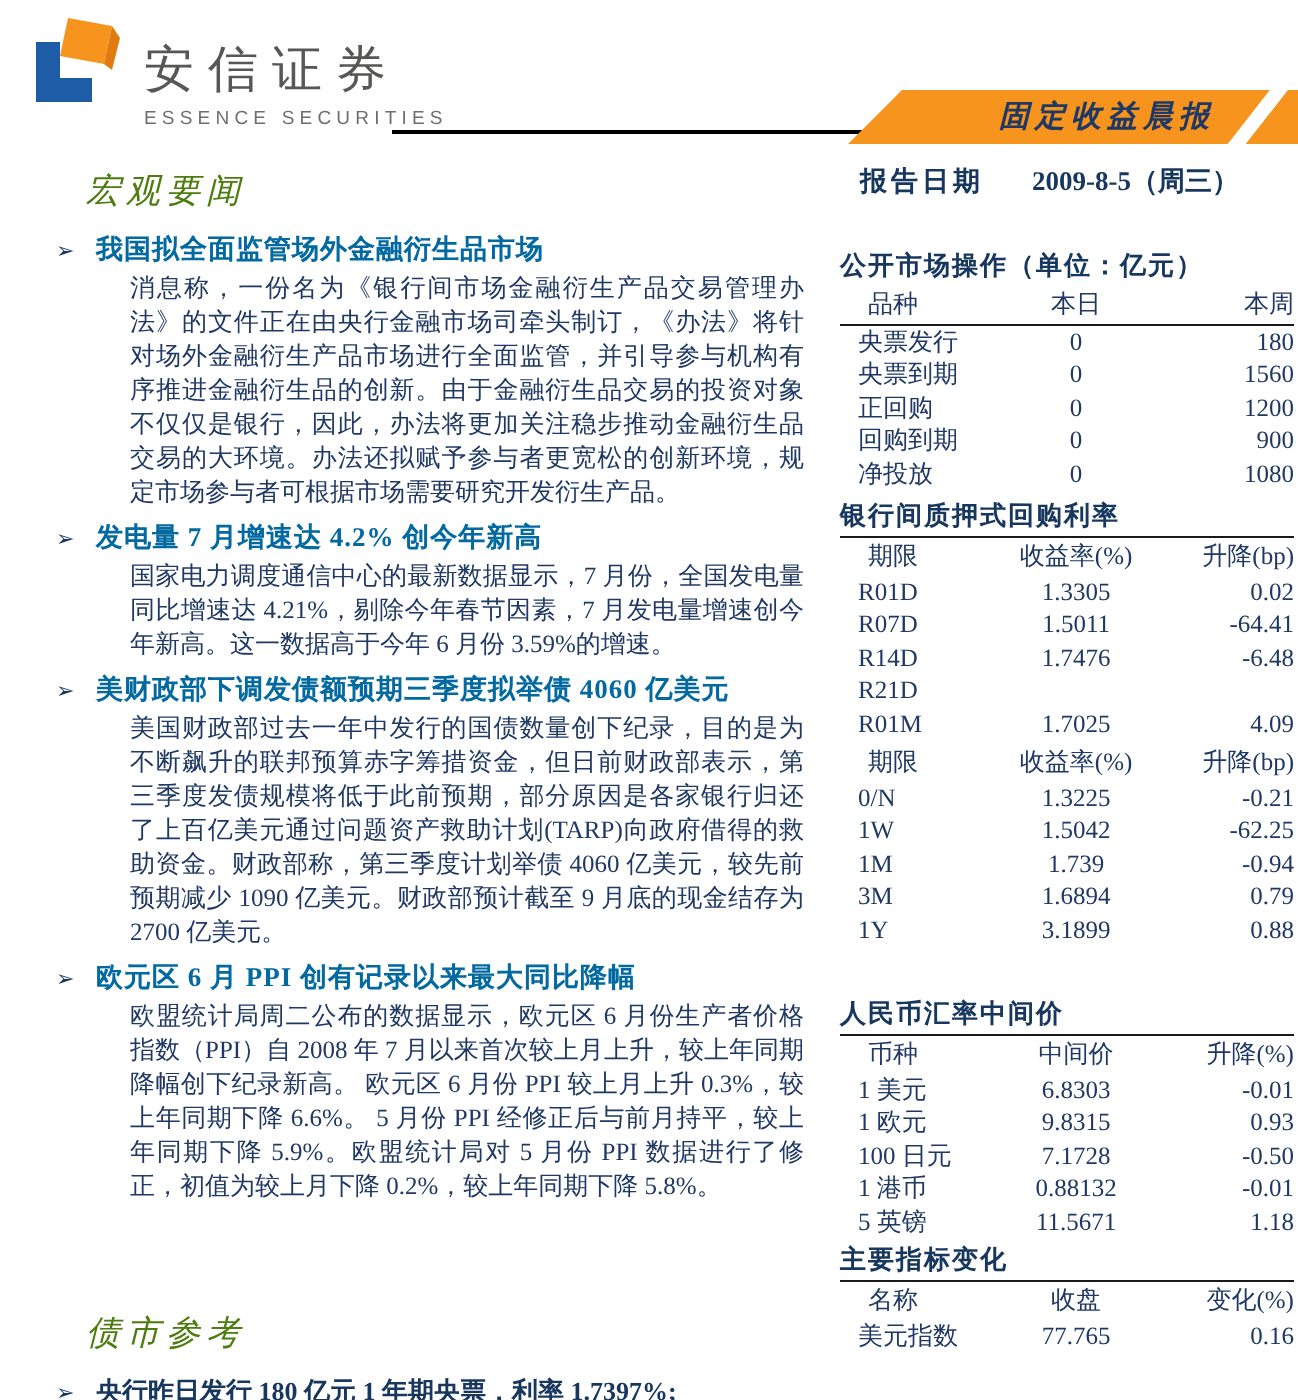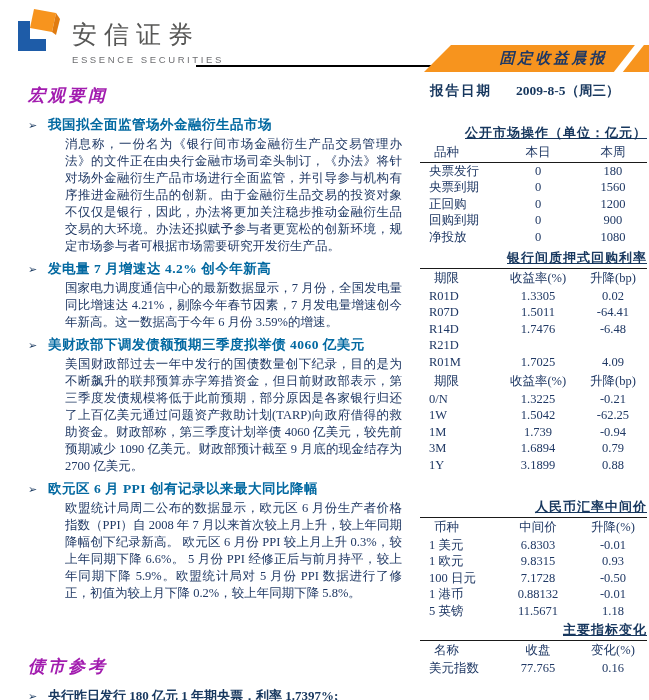--- a/index.html
+++ b/index.html
@@ -29,7 +29,7 @@
   .date-value { margin-left:24px; }
   
   .left-col { position:absolute; top:84px; left:28px; width:374px; }
-  .section-title { font-size:17px; font-weight:bold; font-style:italic; color:#a21caf; letter-spacing:3px; margin-bottom:9px; }
+  .section-title { font-size:17px; font-weight:normal; font-style:italic; color:#4d7c0f; letter-spacing:3px; margin-bottom:9px;margin-left:15px; }
   .news-item { margin-bottom:5px; }
   .headline-row { display:flex; align-items:baseline; margin-bottom:2px; }
   .bullet { width:20px; color:#17375E; font-family:"DejaVu Sans",sans-serif; font-size:11px; flex:none; }

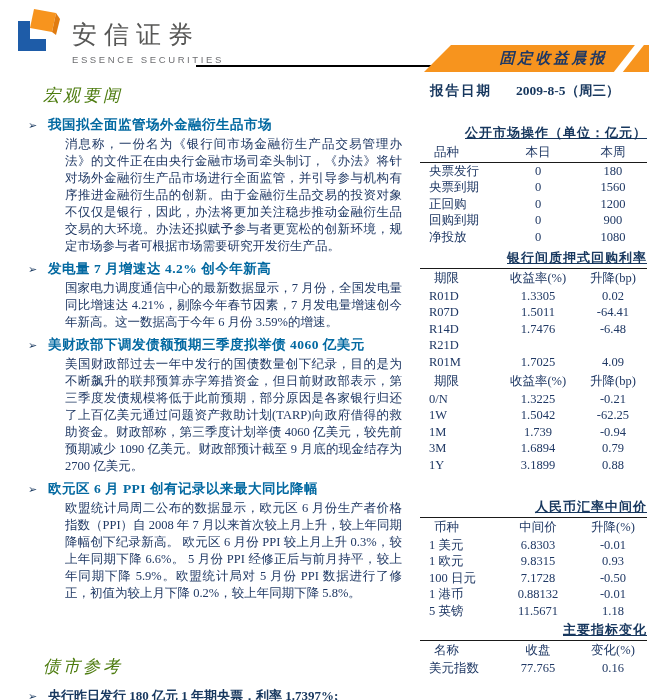--- a/index.html
+++ b/index.html
@@ -41,7 +41,7 @@
   
   .right-col { position:absolute; top:122px; left:420px; width:227px; }
   .rtable { width:100%; }
-  .rtitle { text-align:right; font-weight:bold; font-size:13px; color:#17375E; letter-spacing:1px; padding:2px 0 1px 0;text-decoration:underline; }
+  .rtitle { text-align:left; font-weight:bold; font-size:13px; color:#17375E; letter-spacing:1px; padding:2px 0 1px 0; }
   .rule { border-bottom:1.5px solid #1a1a1a; }
   .thead, .trow { display:flex; font-size:12.5px; color:#1F3864; line-height:16.5px; }
   .thead { padding:1px 0; }

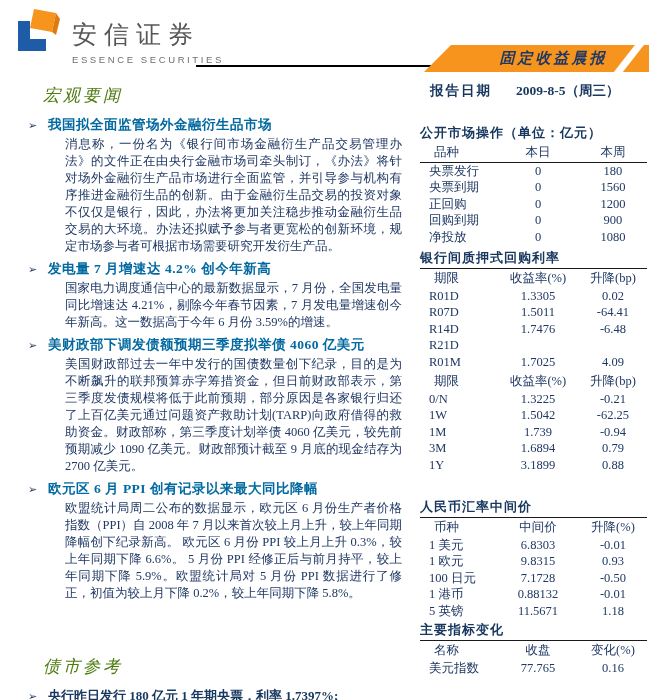--- a/index.html
+++ b/index.html
@@ -48,7 +48,7 @@
   .c { white-space:nowrap; overflow:hidden; }
   .c0 { width:34%; text-align:left; padding-left:9px; }
   .c1 { width:36%; text-align:center; }
-  .c2 { width:30%; text-align:center; }
+  .c2 { width:30%; text-align:right; }
   .thead .c0 { padding-left:14px; }
   .mt2 { margin-top:2px; } .mt12 { margin-top:23px; }
 </style>

